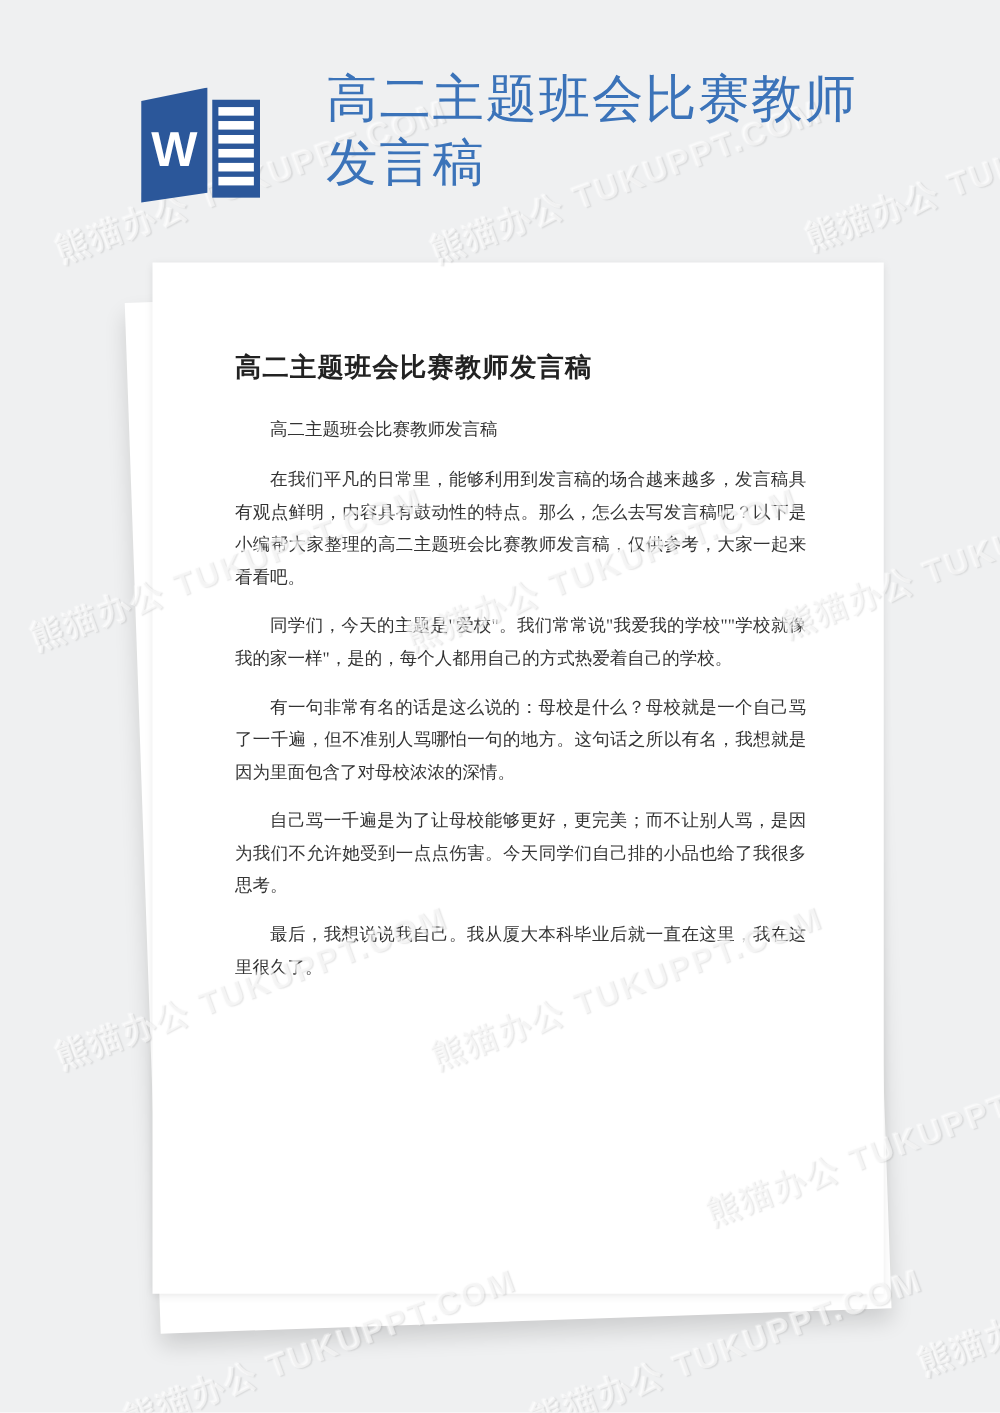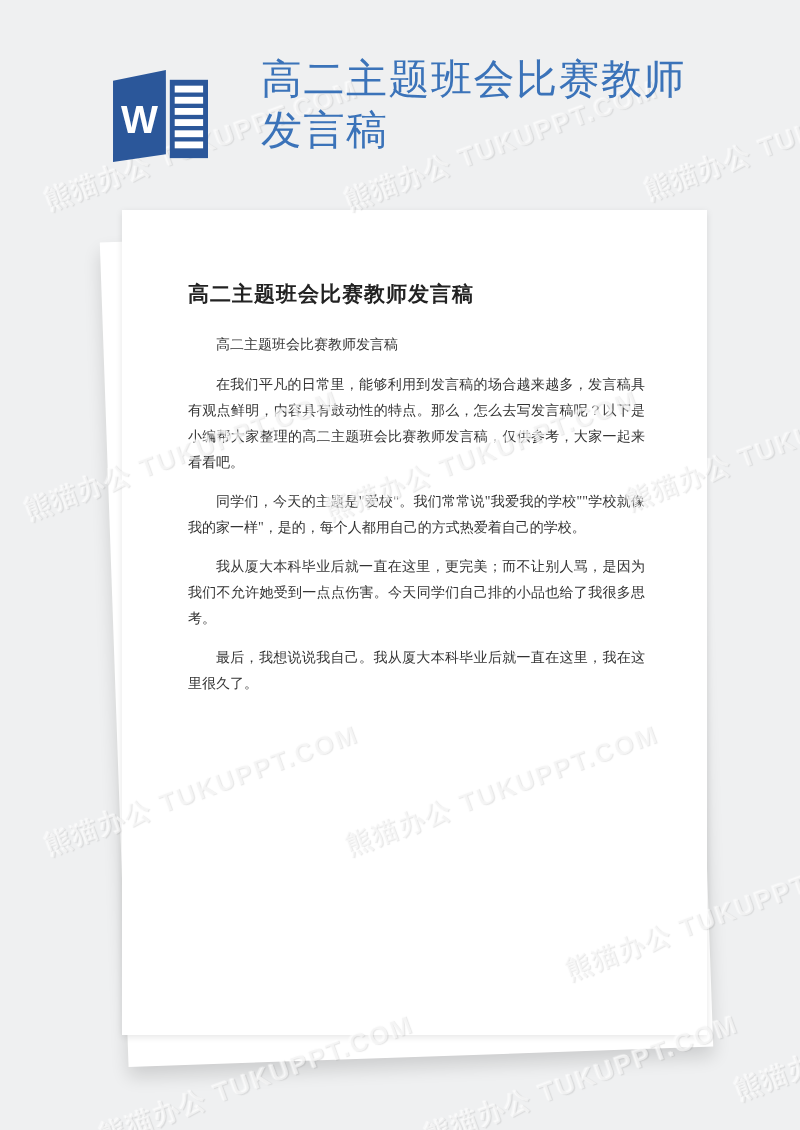--- a/index.html
+++ b/index.html
@@ -83,6 +83,7 @@
       <p class="sub">高二主题班会比赛教师发言稿</p>
       <p>在我们平凡的日常里，能够利用到发言稿的场合越来越多，发言稿具有观点鲜明，内容具有鼓动性的特点。那么，怎么去写发言稿呢？以下是小编帮大家整理的高二主题班会比赛教师发言稿，仅供参考，大家一起来看看吧。</p>
       <p>同学们，今天的主题是"爱校"。我们常常说"我爱我的学校""学校就像我的家一样"，是的，每个人都用自己的方式热爱着自己的学校。</p>
+      <p>有一句非常有名的话是这么说的：母校是什么？母校就是一个自己骂了一千遍，但不准别人骂哪怕一句的地方。这句话之所以有名，我想就是因为里面包含了对母校浓浓的深情。</p>
       <p>我从厦大本科毕业后就一直在这里，更完美；而不让别人骂，是因为我们不允许她受到一点点伤害。今天同学们自己排的小品也给了我很多思考。</p>
       <p>最后，我想说说我自己。我从厦大本科毕业后就一直在这里，我在这里很久了。</p>
 

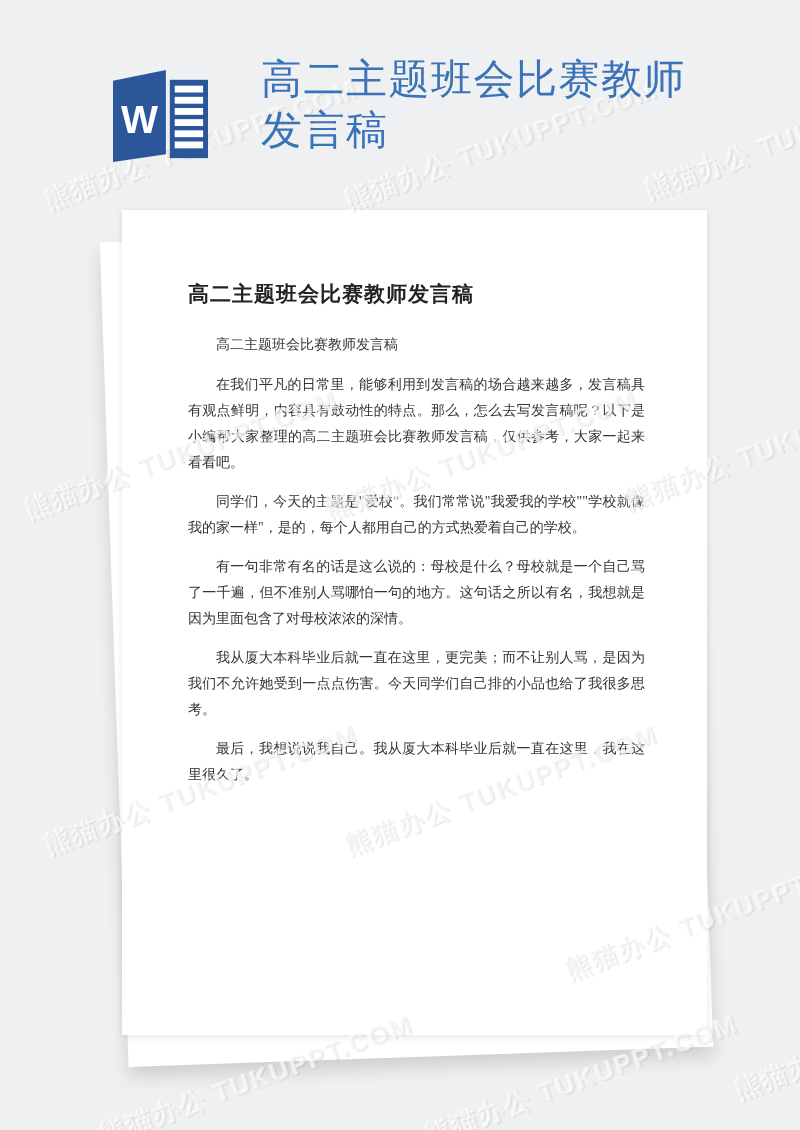--- a/index.html
+++ b/index.html
@@ -84,7 +84,7 @@
       <p>在我们平凡的日常里，能够利用到发言稿的场合越来越多，发言稿具有观点鲜明，内容具有鼓动性的特点。那么，怎么去写发言稿呢？以下是小编帮大家整理的高二主题班会比赛教师发言稿，仅供参考，大家一起来看看吧。</p>
       <p>同学们，今天的主题是"爱校"。我们常常说"我爱我的学校""学校就像我的家一样"，是的，每个人都用自己的方式热爱着自己的学校。</p>
       <p>有一句非常有名的话是这么说的：母校是什么？母校就是一个自己骂了一千遍，但不准别人骂哪怕一句的地方。这句话之所以有名，我想就是因为里面包含了对母校浓浓的深情。</p>
-      <p>我从厦大本科毕业后就一直在这里，更完美；而不让别人骂，是因为我们不允许她受到一点点伤害。今天同学们自己排的小品也给了我很多思考。</p>
+      <p>自己骂一千遍是为了让母校能够更好，更完美；而不让别人骂，是因为我们不允许她受到一点点伤害。今天同学们自己排的小品也给了我很多思考。</p>
       <p>最后，我想说说我自己。我从厦大本科毕业后就一直在这里，我在这里很久了。</p>
 
     </div>

